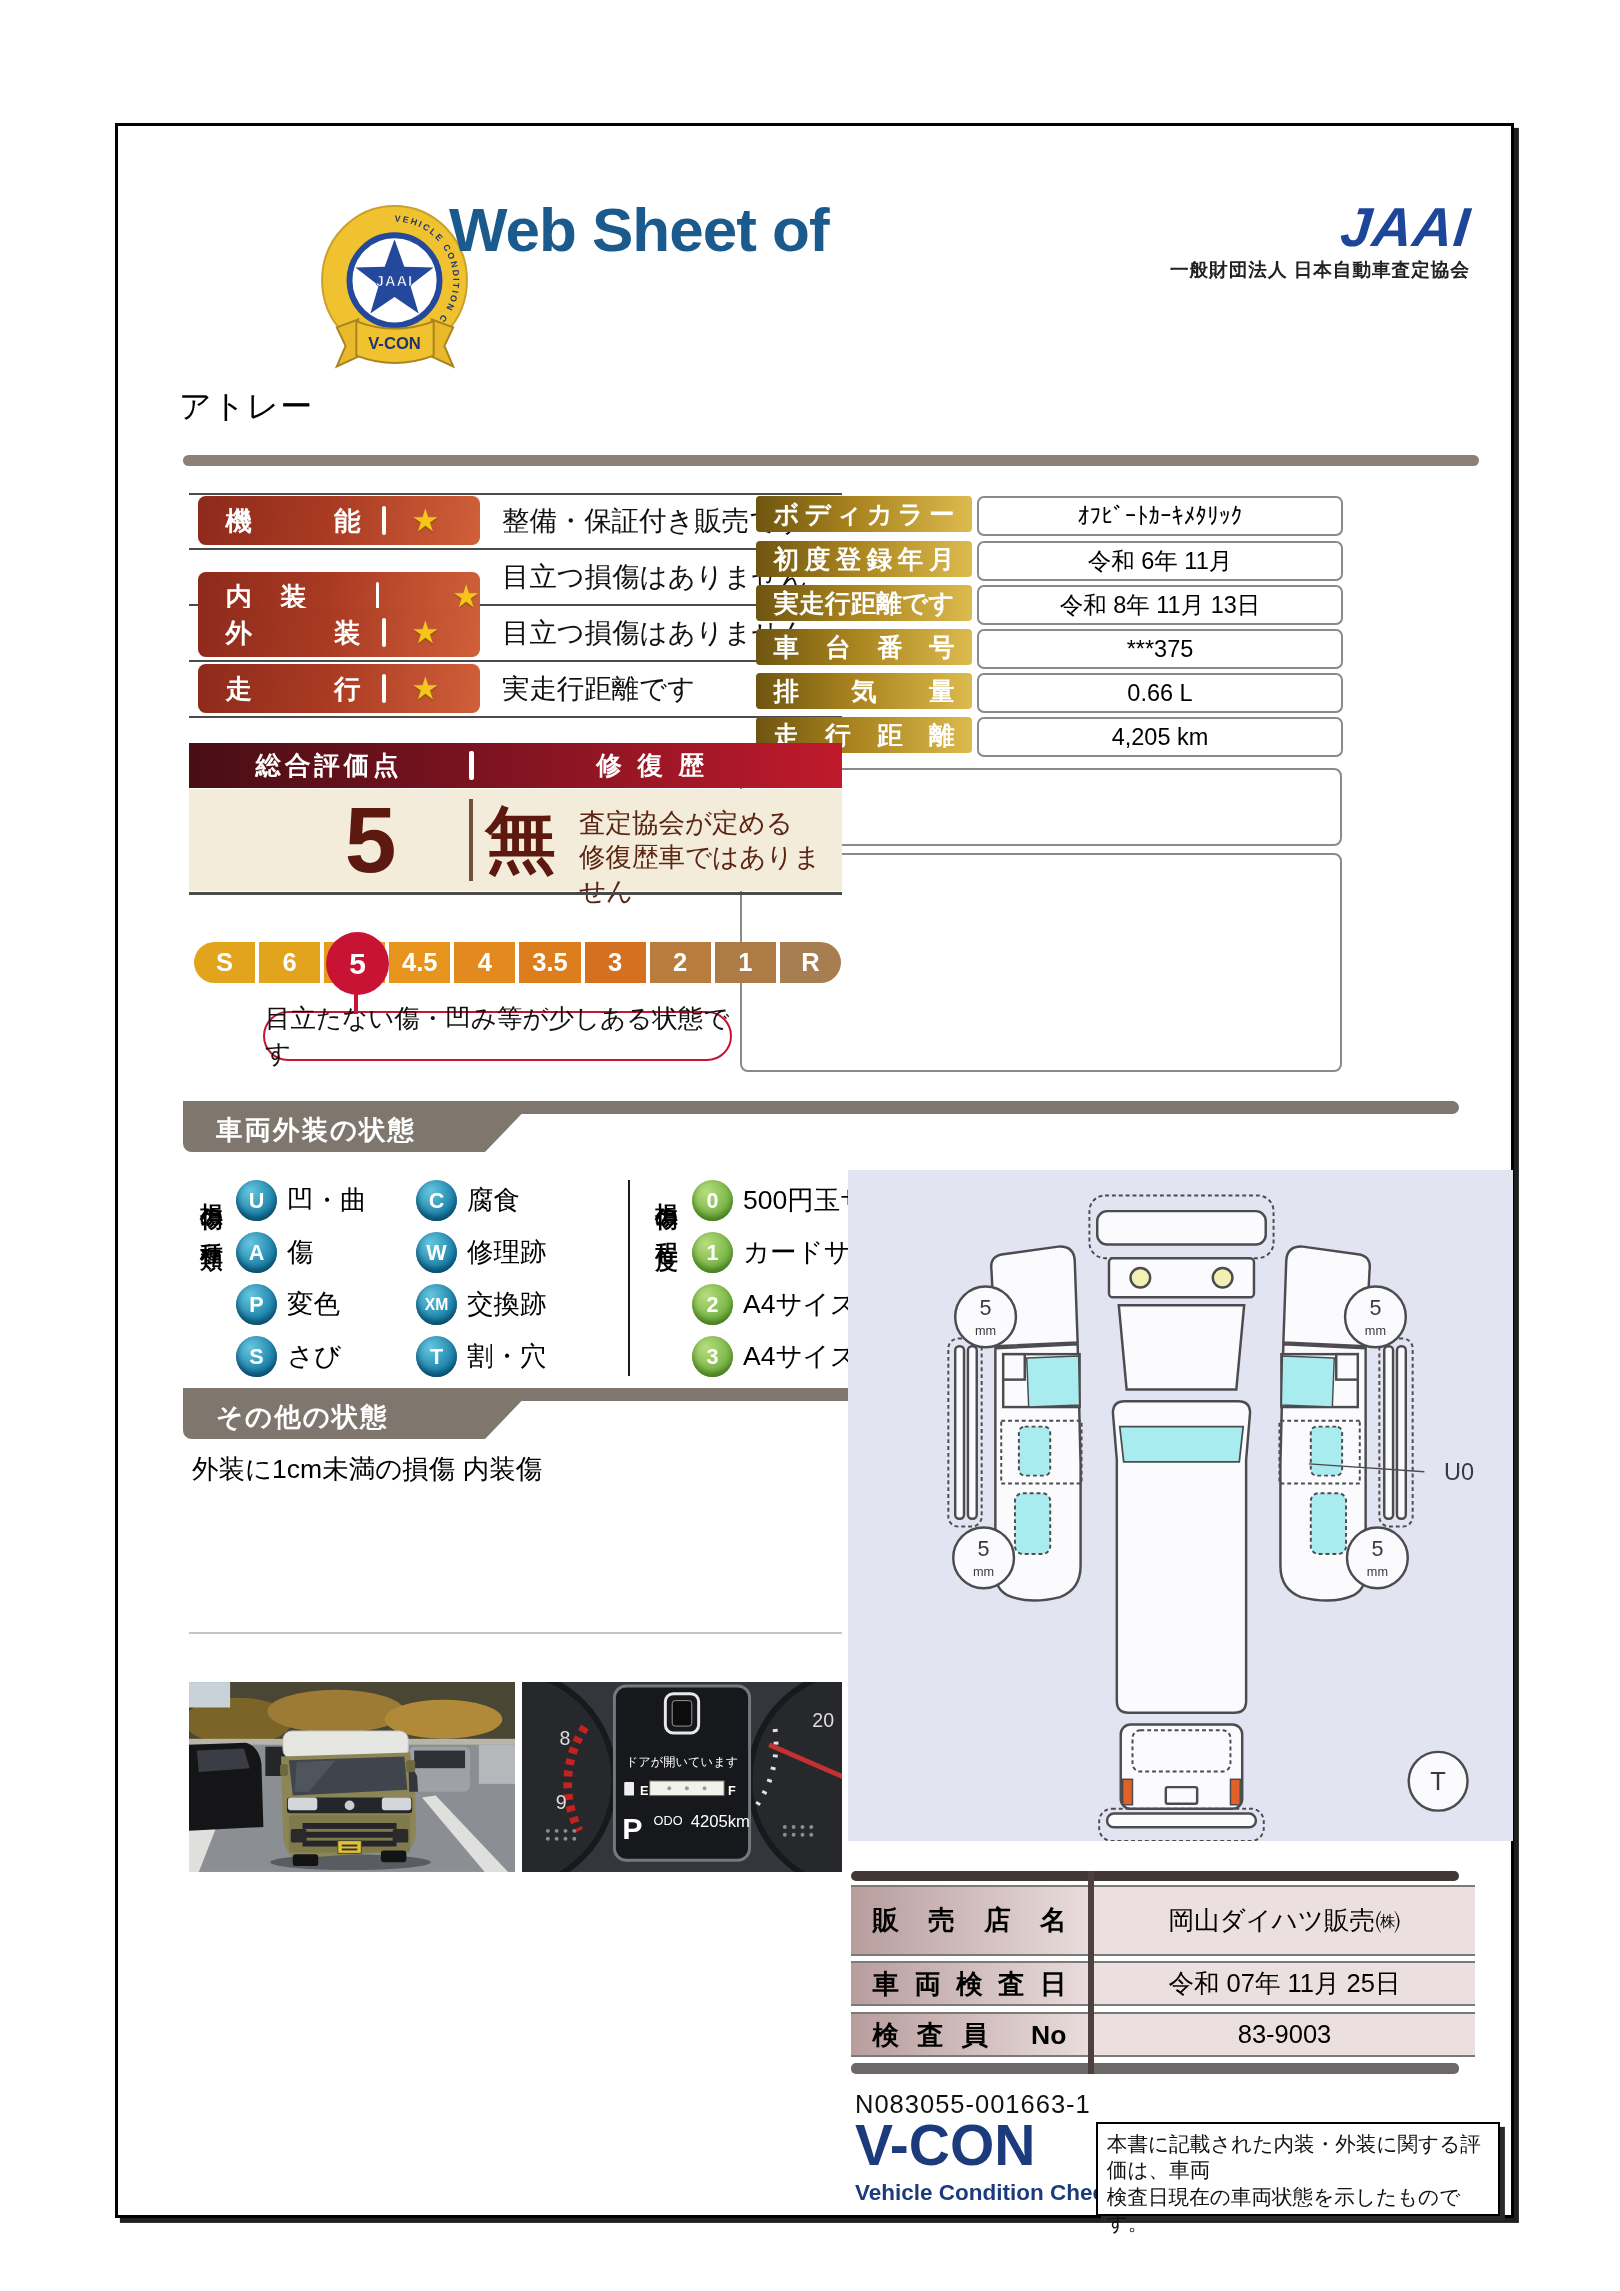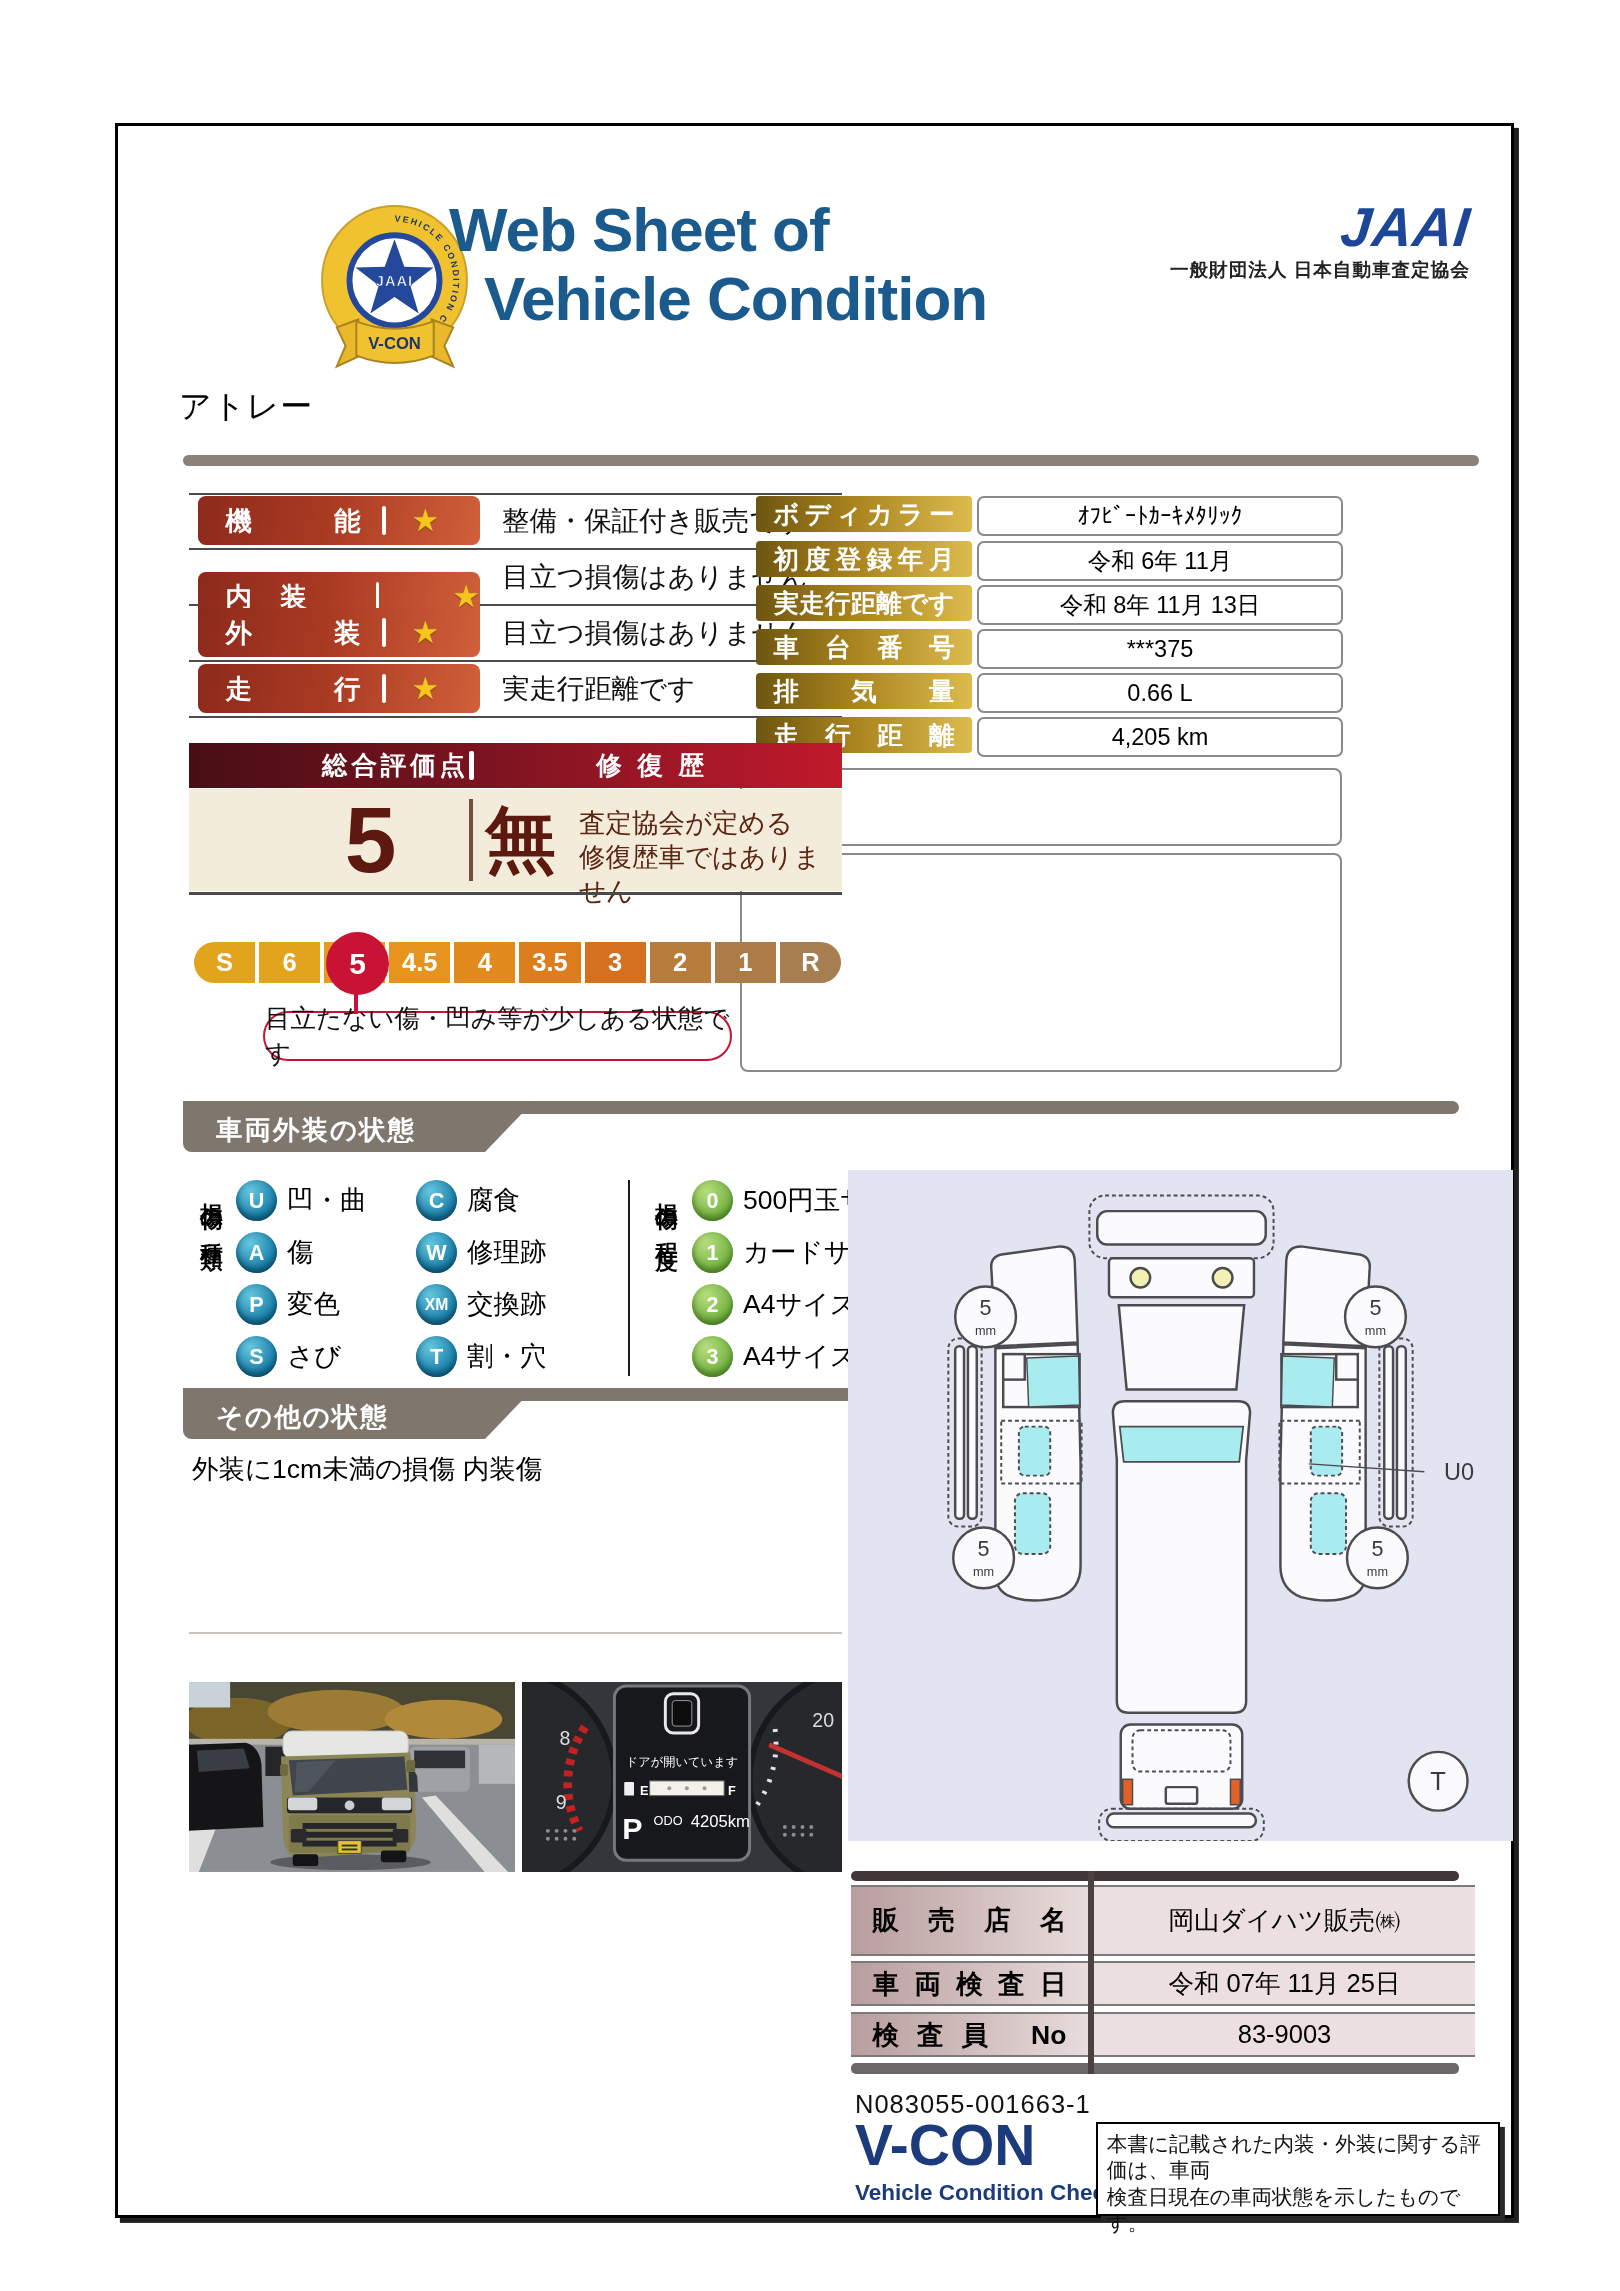--- a/index.html
+++ b/index.html
@@ -113,7 +113,6 @@
 
   <div class="main-title">
     <div>Web Sheet of</div>
-    <div class="l2">Vehicle Condition</div>
   </div>
 
   <div class="jaai-block">

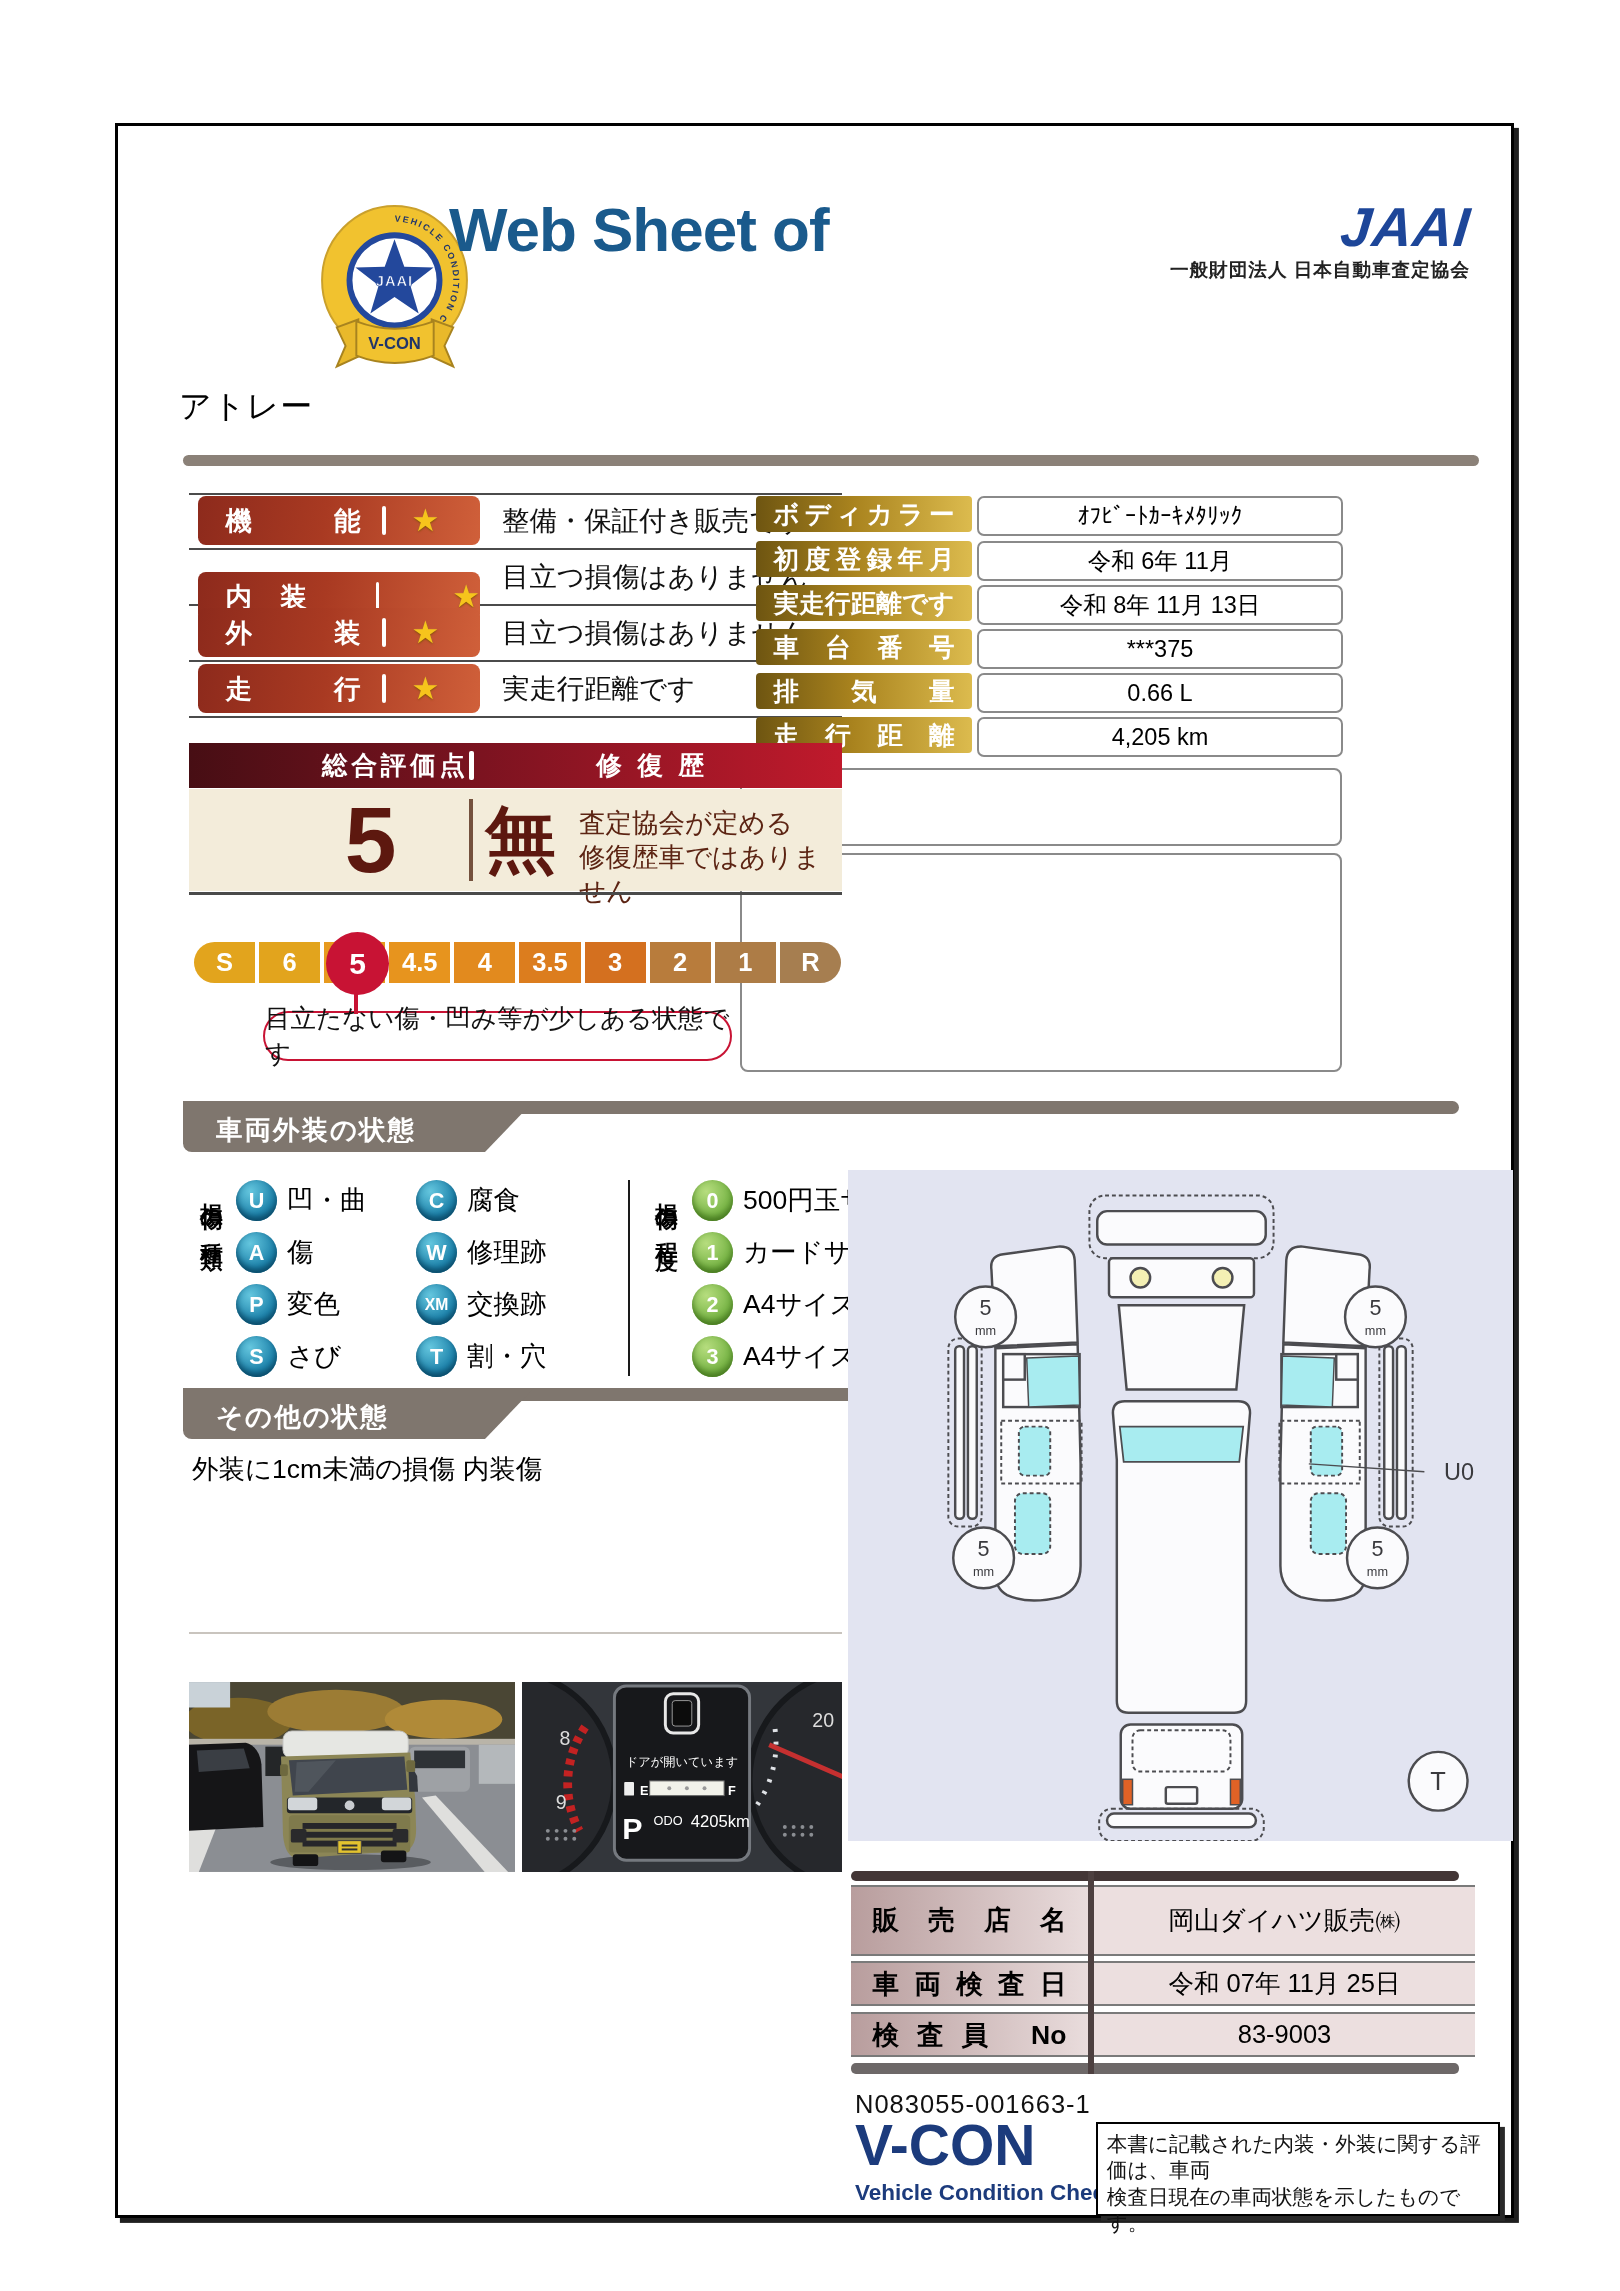--- a/index.html
+++ b/index.html
@@ -33,7 +33,7 @@
   .empty-box{left:622px;width:602px;border:2px solid #8a8a8a;border-radius:7.8px;background:#fff;box-sizing:border-box;}
   
   .score-head{left:71px;top:617px;width:653px;height:45px;background:linear-gradient(90deg,#470e14,#7c1320 45%,#c01a2c);}
-  .score-head .lft{position:absolute;left:0;width:280px;top:0;height:45px;line-height:45px;text-align:right;color:#fff;font-size:25.5px;font-weight:bold;letter-spacing:3.9px;}
+  .score-head .lft{position:absolute;left:0;width:280px;top:0;height:45px;line-height:45px;text-align:center;color:#fff;font-size:25.5px;font-weight:bold;letter-spacing:3.9px;}
   .score-head .div{position:absolute;left:280px;top:7.8px;width:4.9px;height:29px;background:#fff;border-radius:2px;}
   .score-head .rgt{position:absolute;left:285px;width:368px;top:0;height:45px;line-height:45px;text-align:center;color:#fff;font-size:25.5px;font-weight:bold;letter-spacing:15.7px;}
   .score-body{left:71px;top:663px;width:653px;height:102px;background:#f3ecda;}

